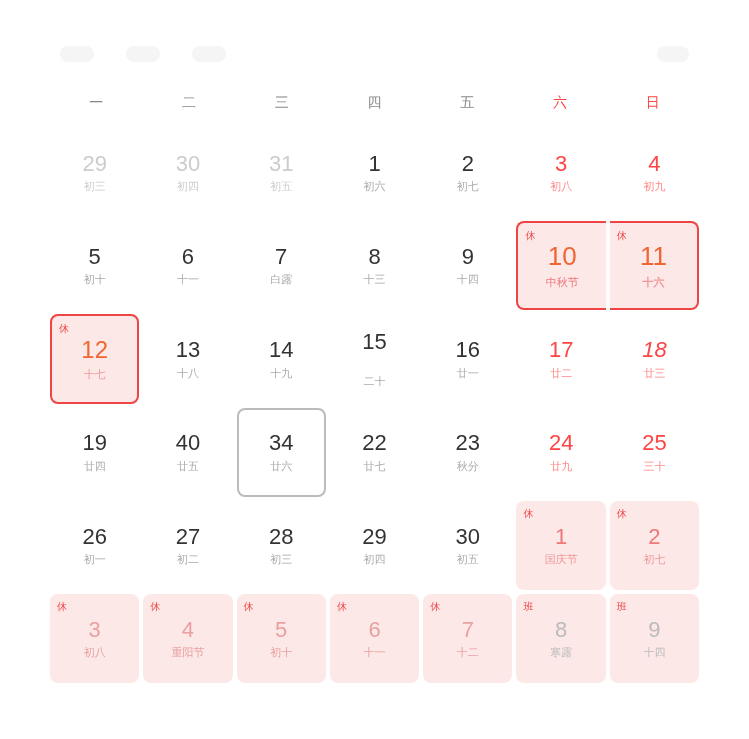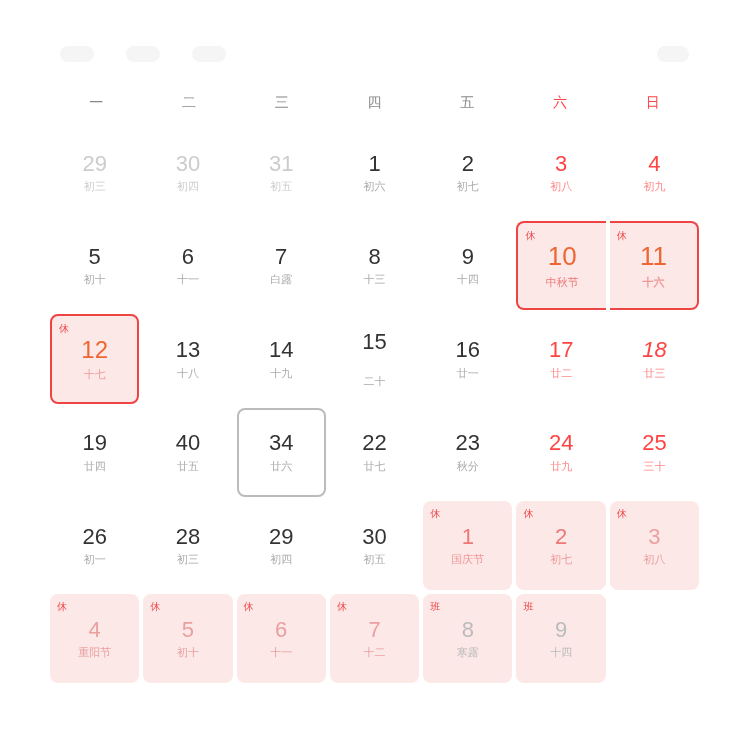--- a/index.html
+++ b/index.html
@@ -305,6 +305,10 @@
           <span class="day-lunar" style="color: rgb(170, 170, 170);">初一</span>
         </div>
         <div class="day-cell">
+          <span class="day-number">27</span>
+          <span class="day-lunar" style="color: rgb(170, 170, 170);">初二</span>
+        </div>
+        <div class="day-cell">
           <span class="day-number">28</span>
           <span class="day-lunar" style="color: rgb(170, 170, 170);">初三</span>
         </div>

